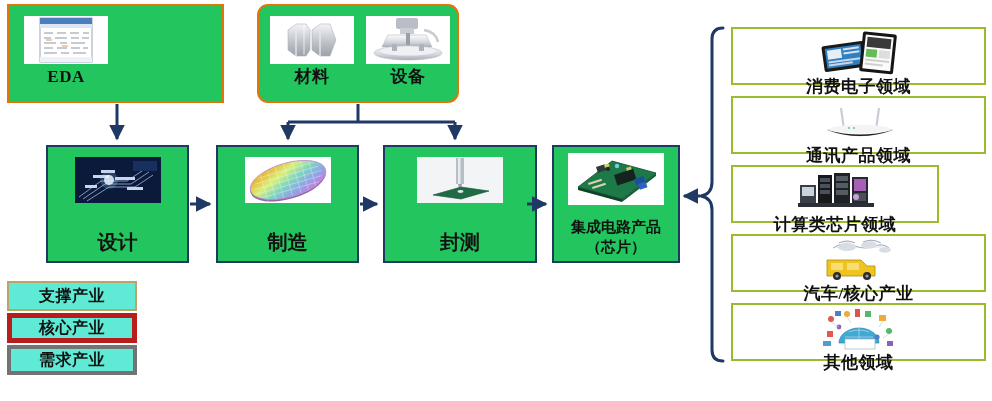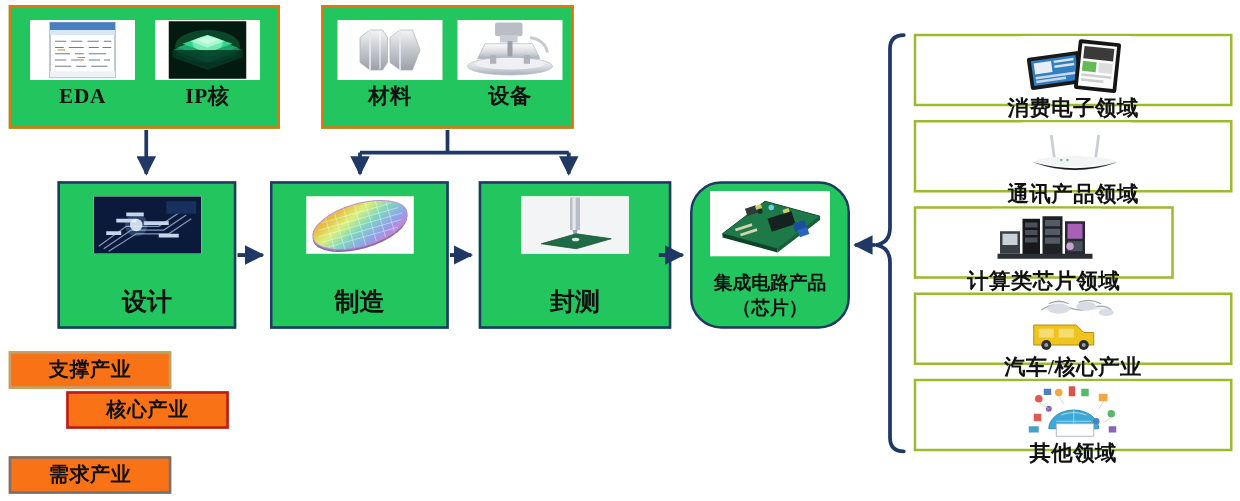--- a/index.html
+++ b/index.html
@@ -167,24 +167,6 @@
       <div class="supply-label">EDA</div>
     </div>
 
-    <div class="supply-cell" style="left:110px; top:10px; width:94px;">
-      <div class="supply-thumb">
-        <svg class="thumbart" viewBox="0 0 84 48" preserveAspectRatio="none">
-          <rect x="11" y="1" width="62" height="46" fill="#021a10"></rect>
-          <g>
-            <polygon points="42,34 14,24 42,14 70,24" fill="#0e6b4a"></polygon>
-            <polygon points="42,30 18,22 42,13 66,22" fill="#15935f"></polygon>
-            <polygon points="42,26 22,19 42,12 62,19" fill="#2fcf86"></polygon>
-            <polygon points="42,22 28,17 42,12 56,17" fill="#9df7c6"></polygon>
-            <polygon points="42,19 33,16 42,13 51,16" fill="#e8fff4"></polygon>
-          </g>
-          <ellipse cx="42" cy="21" rx="26" ry="13" fill="#3ef79b" opacity="0.20"></ellipse>
-          <ellipse cx="42" cy="19" rx="12" ry="6" fill="#ccffe6" opacity="0.45"></ellipse>
-          <path d="M14 24 L14 30 L42 40 L70 30 L70 24" fill="#063a26" opacity="0.85"></path>
-        </svg>
-      </div>
-      <div class="supply-label">IP核</div>
-    </div>
   </div>
 
   <div class="box box-orange" style="left:257px; top:4px; width:202px; height:99px;">

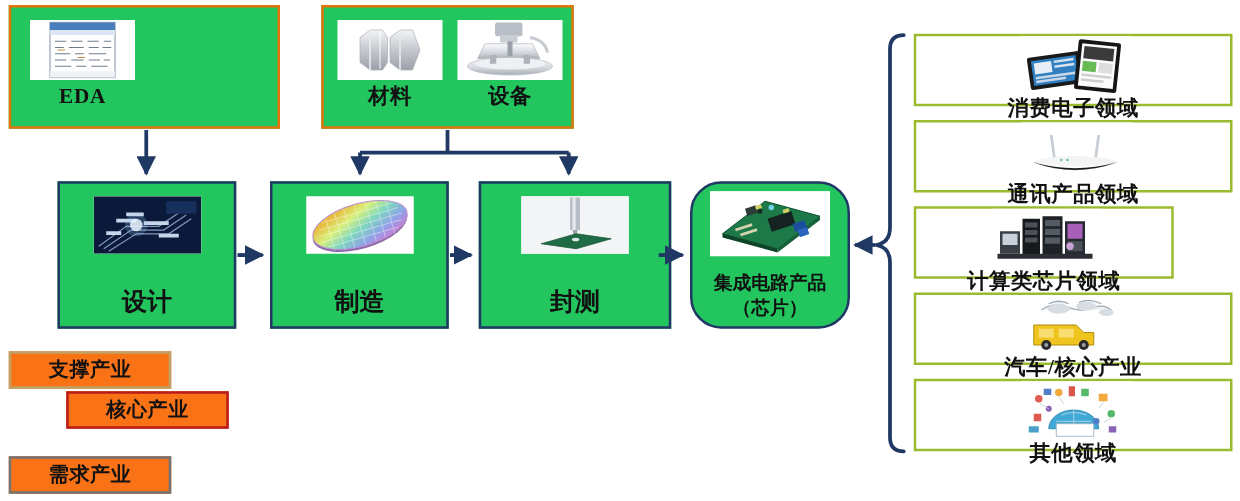--- a/index.html
+++ b/index.html
@@ -169,7 +169,7 @@
 
   </div>
 
-  <div class="box box-orange" style="left:257px; top:4px; width:202px; height:99px;">
+  <div class="box box-orange" style="left:257px; top:4px; width:202px; height:99px;border-radius:11px;">
     <div class="supply-cell" style="left:8px; top:10px; width:90px;">
       <div class="supply-thumb">
         <svg class="thumbart" viewBox="0 0 84 48" preserveAspectRatio="none">

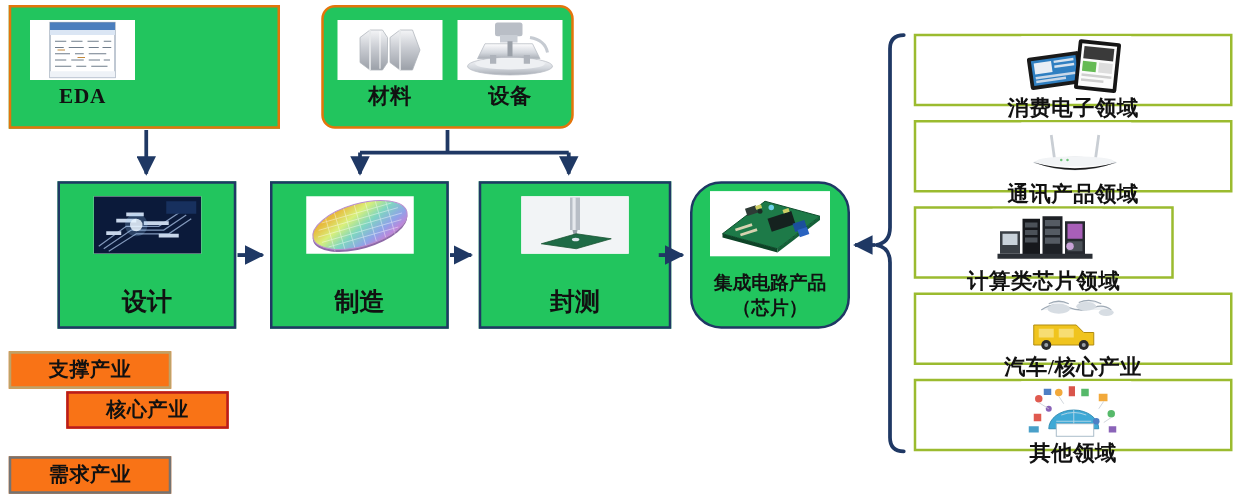--- a/index.html
+++ b/index.html
@@ -280,7 +280,7 @@
     <div class="chain-label">封测</div>
   </div>
 
-  <div class="box box-navy" style="left:552px; top:145px; width:128px; height:118px;border-radius:25px;">
+  <div class="box box-navy" style="left:552px; top:145px; width:128px; height:118px;">
     <div class="chain-thumb" style="top:6px; width:96px; height:52px;">
       <svg class="thumbart" viewBox="0 0 96 52" preserveAspectRatio="none">
         <rect x="0" y="0" width="96" height="52" fill="#ffffff"></rect>

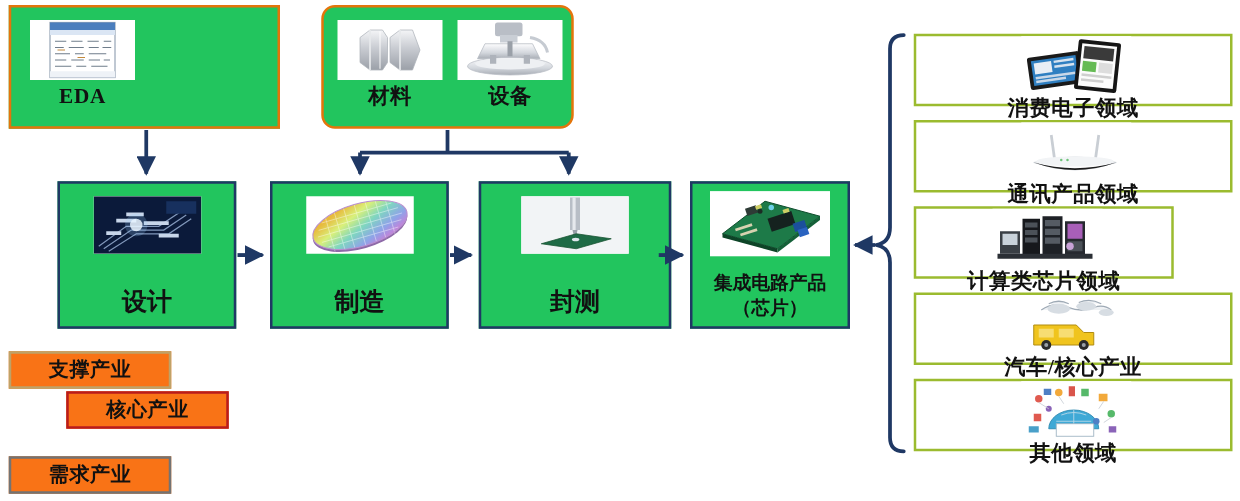--- a/index.html
+++ b/index.html
@@ -117,7 +117,7 @@
     box-sizing: border-box;
     width: 130px;
     height: 30px;
-    background: #f97316;
+    background: #5eead4;
     display: flex;
     align-items: center;
     justify-content: center;

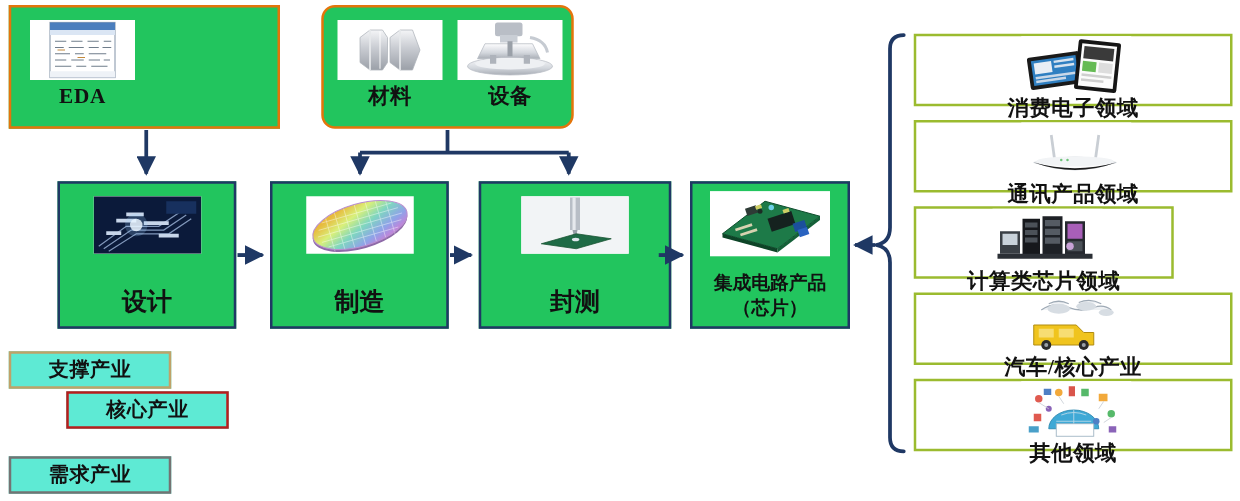--- a/index.html
+++ b/index.html
@@ -127,7 +127,7 @@
     letter-spacing: 0.5px;
   }
   .legend-support { border: 2px solid #BFA268; top: 281px; left: 7px; }
-  .legend-core    { border: 2px solid #b91c1c; top: 313px; left: 7px; margin-left: 46px; }
+  .legend-core    { border: 5px solid #b91c1c; top: 313px; left: 7px; }
   .legend-demand  { border: 2px solid #737373; top: 345px; left: 7px; margin-top: 20px; }
 
   svg.overlay {

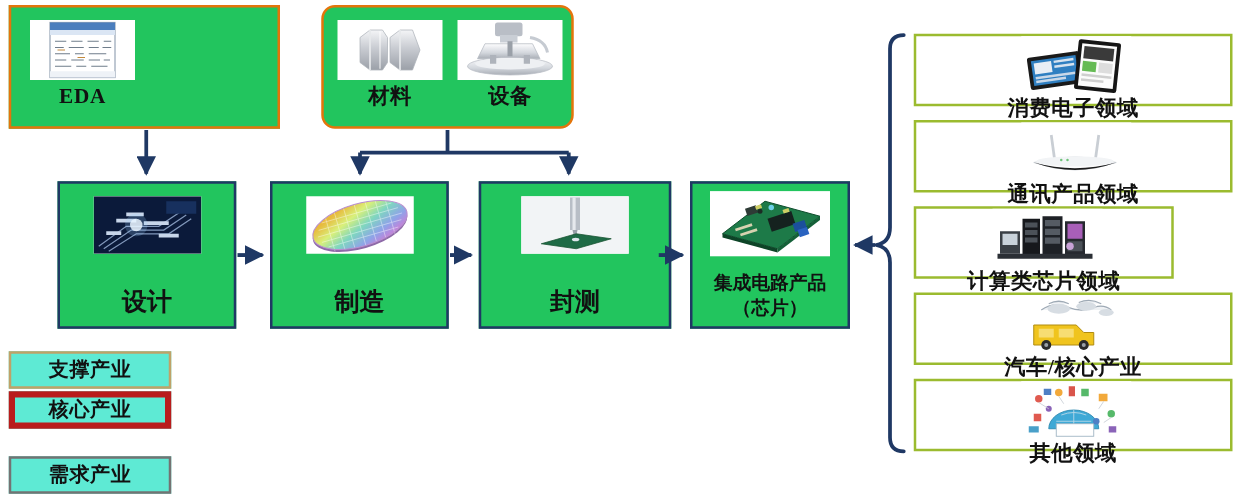--- a/index.html
+++ b/index.html
@@ -128,7 +128,7 @@
   }
   .legend-support { border: 2px solid #BFA268; top: 281px; left: 7px; }
   .legend-core    { border: 5px solid #b91c1c; top: 313px; left: 7px; }
-  .legend-demand  { border: 2px solid #737373; top: 345px; left: 7px; margin-top: 20px; }
+  .legend-demand  { border: 4px solid #737373; top: 345px; left: 7px; }
 
   svg.overlay {
     position: absolute;

